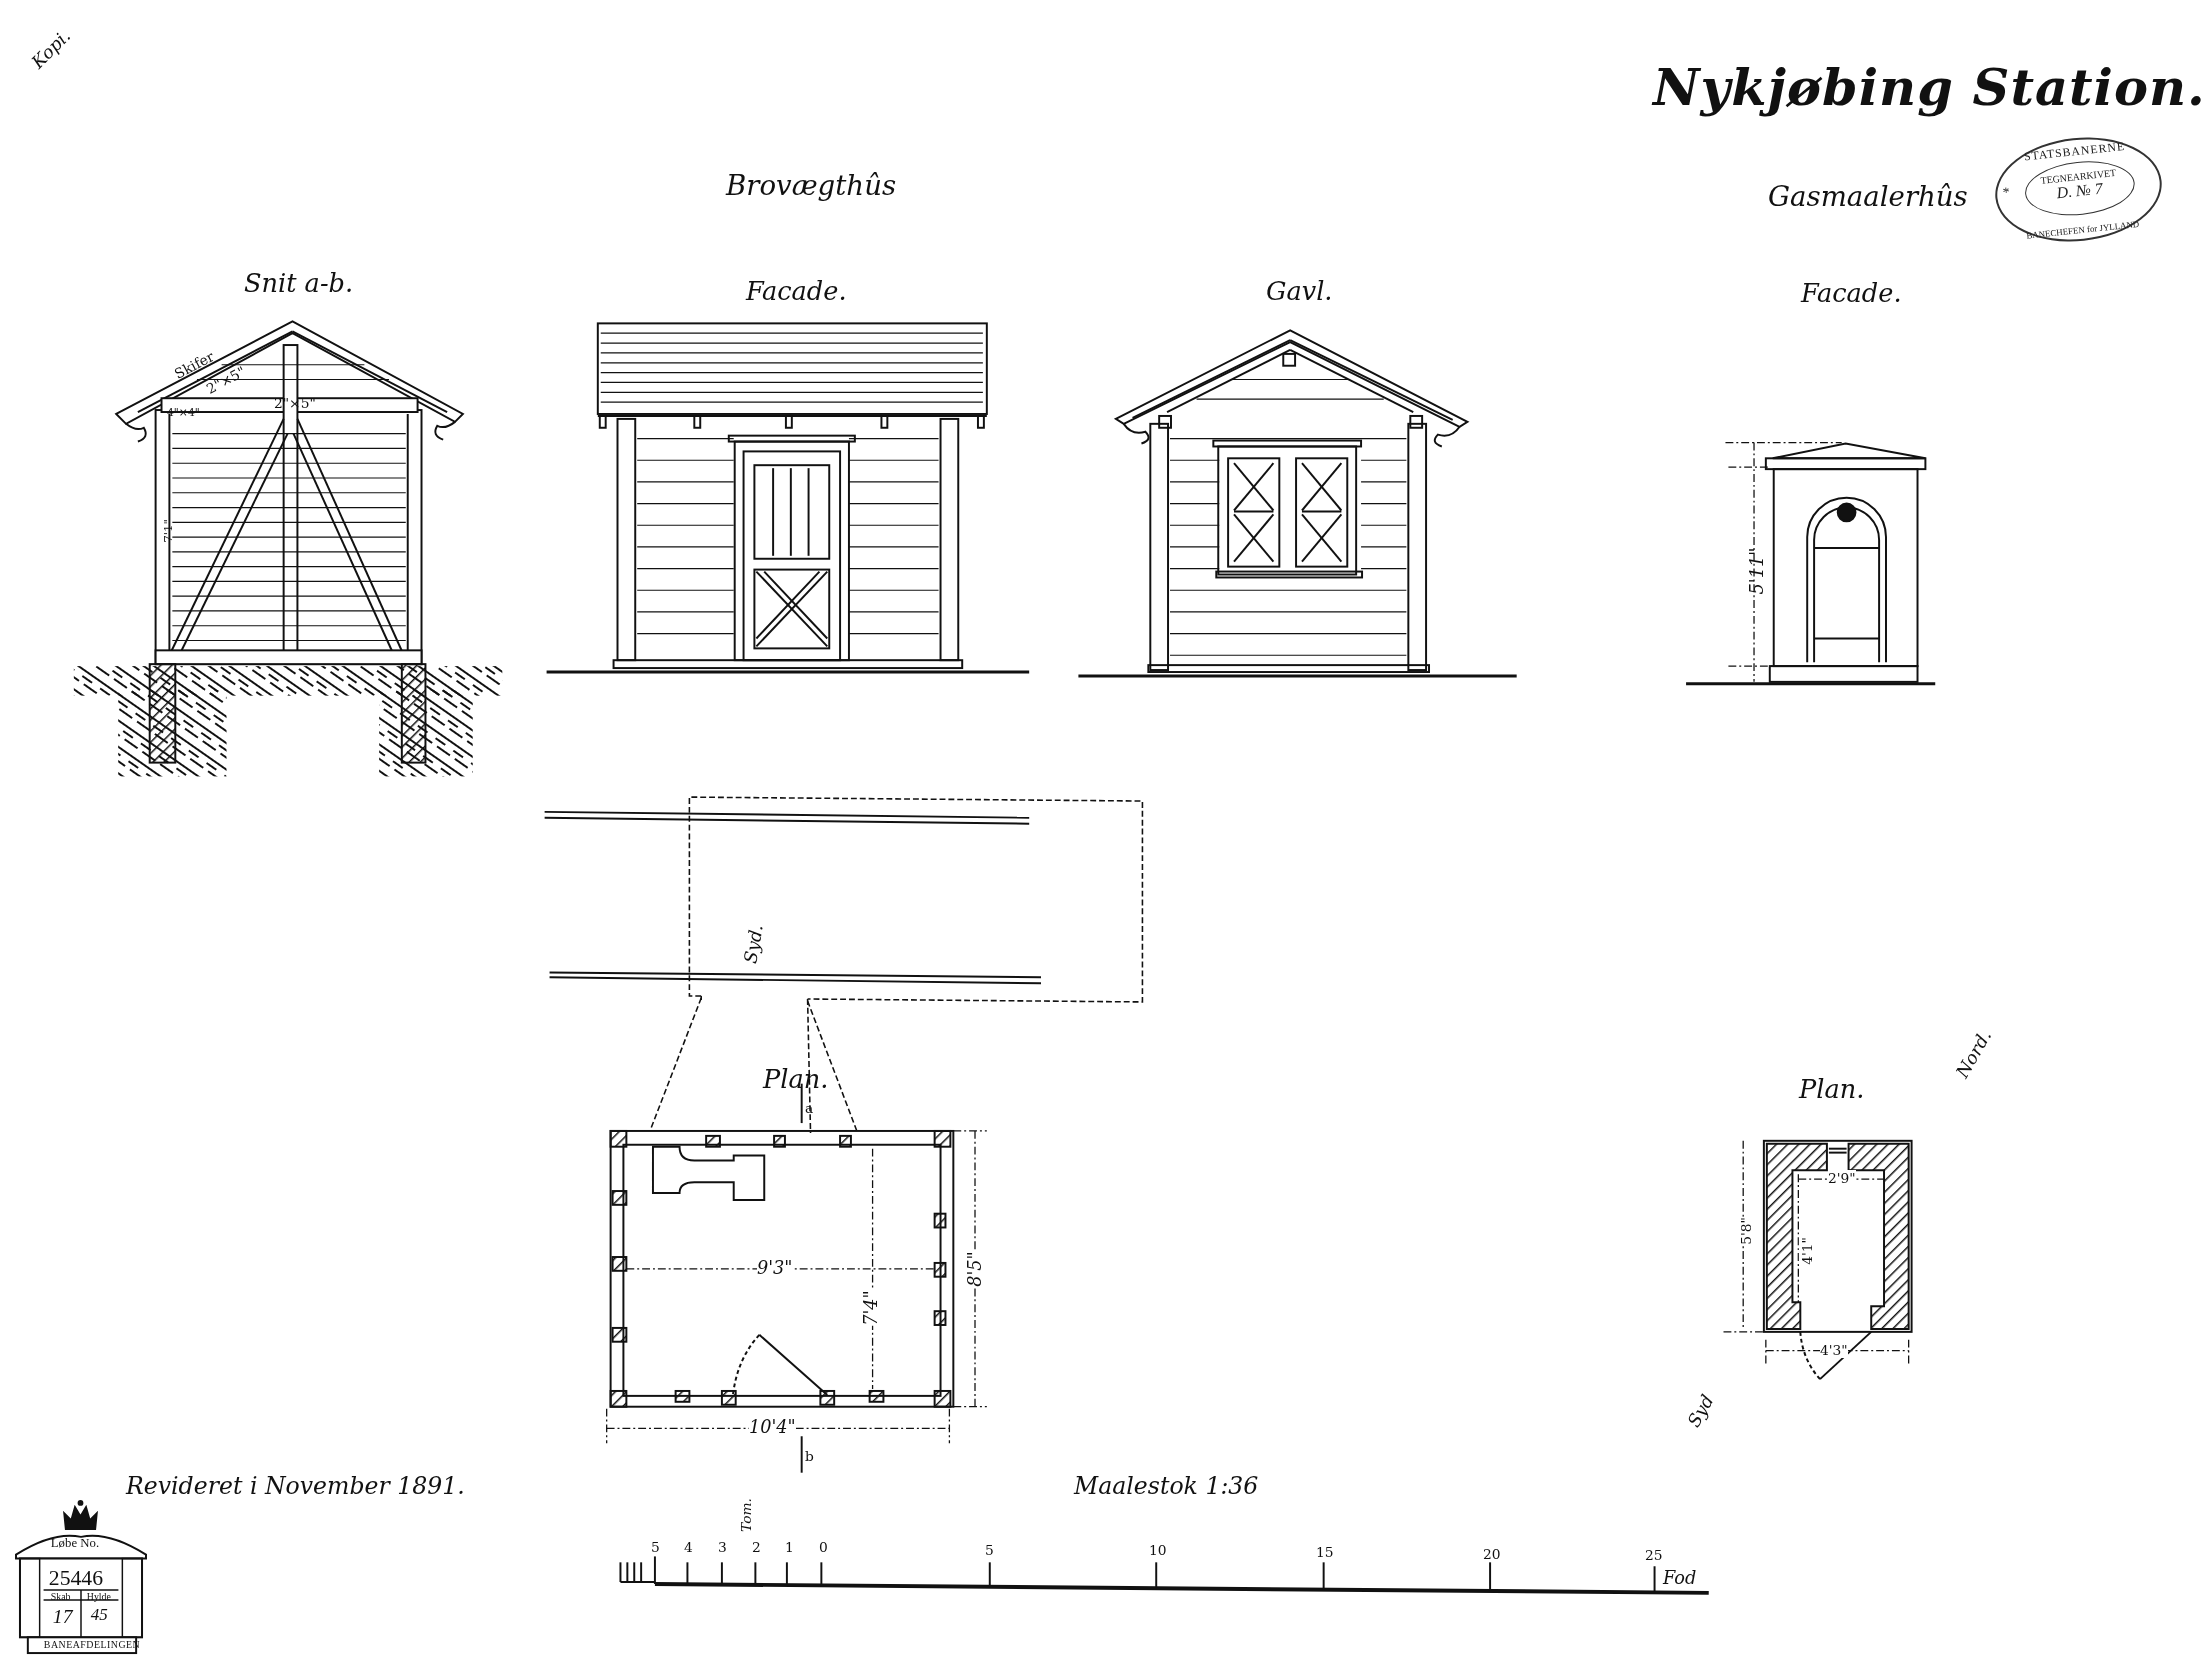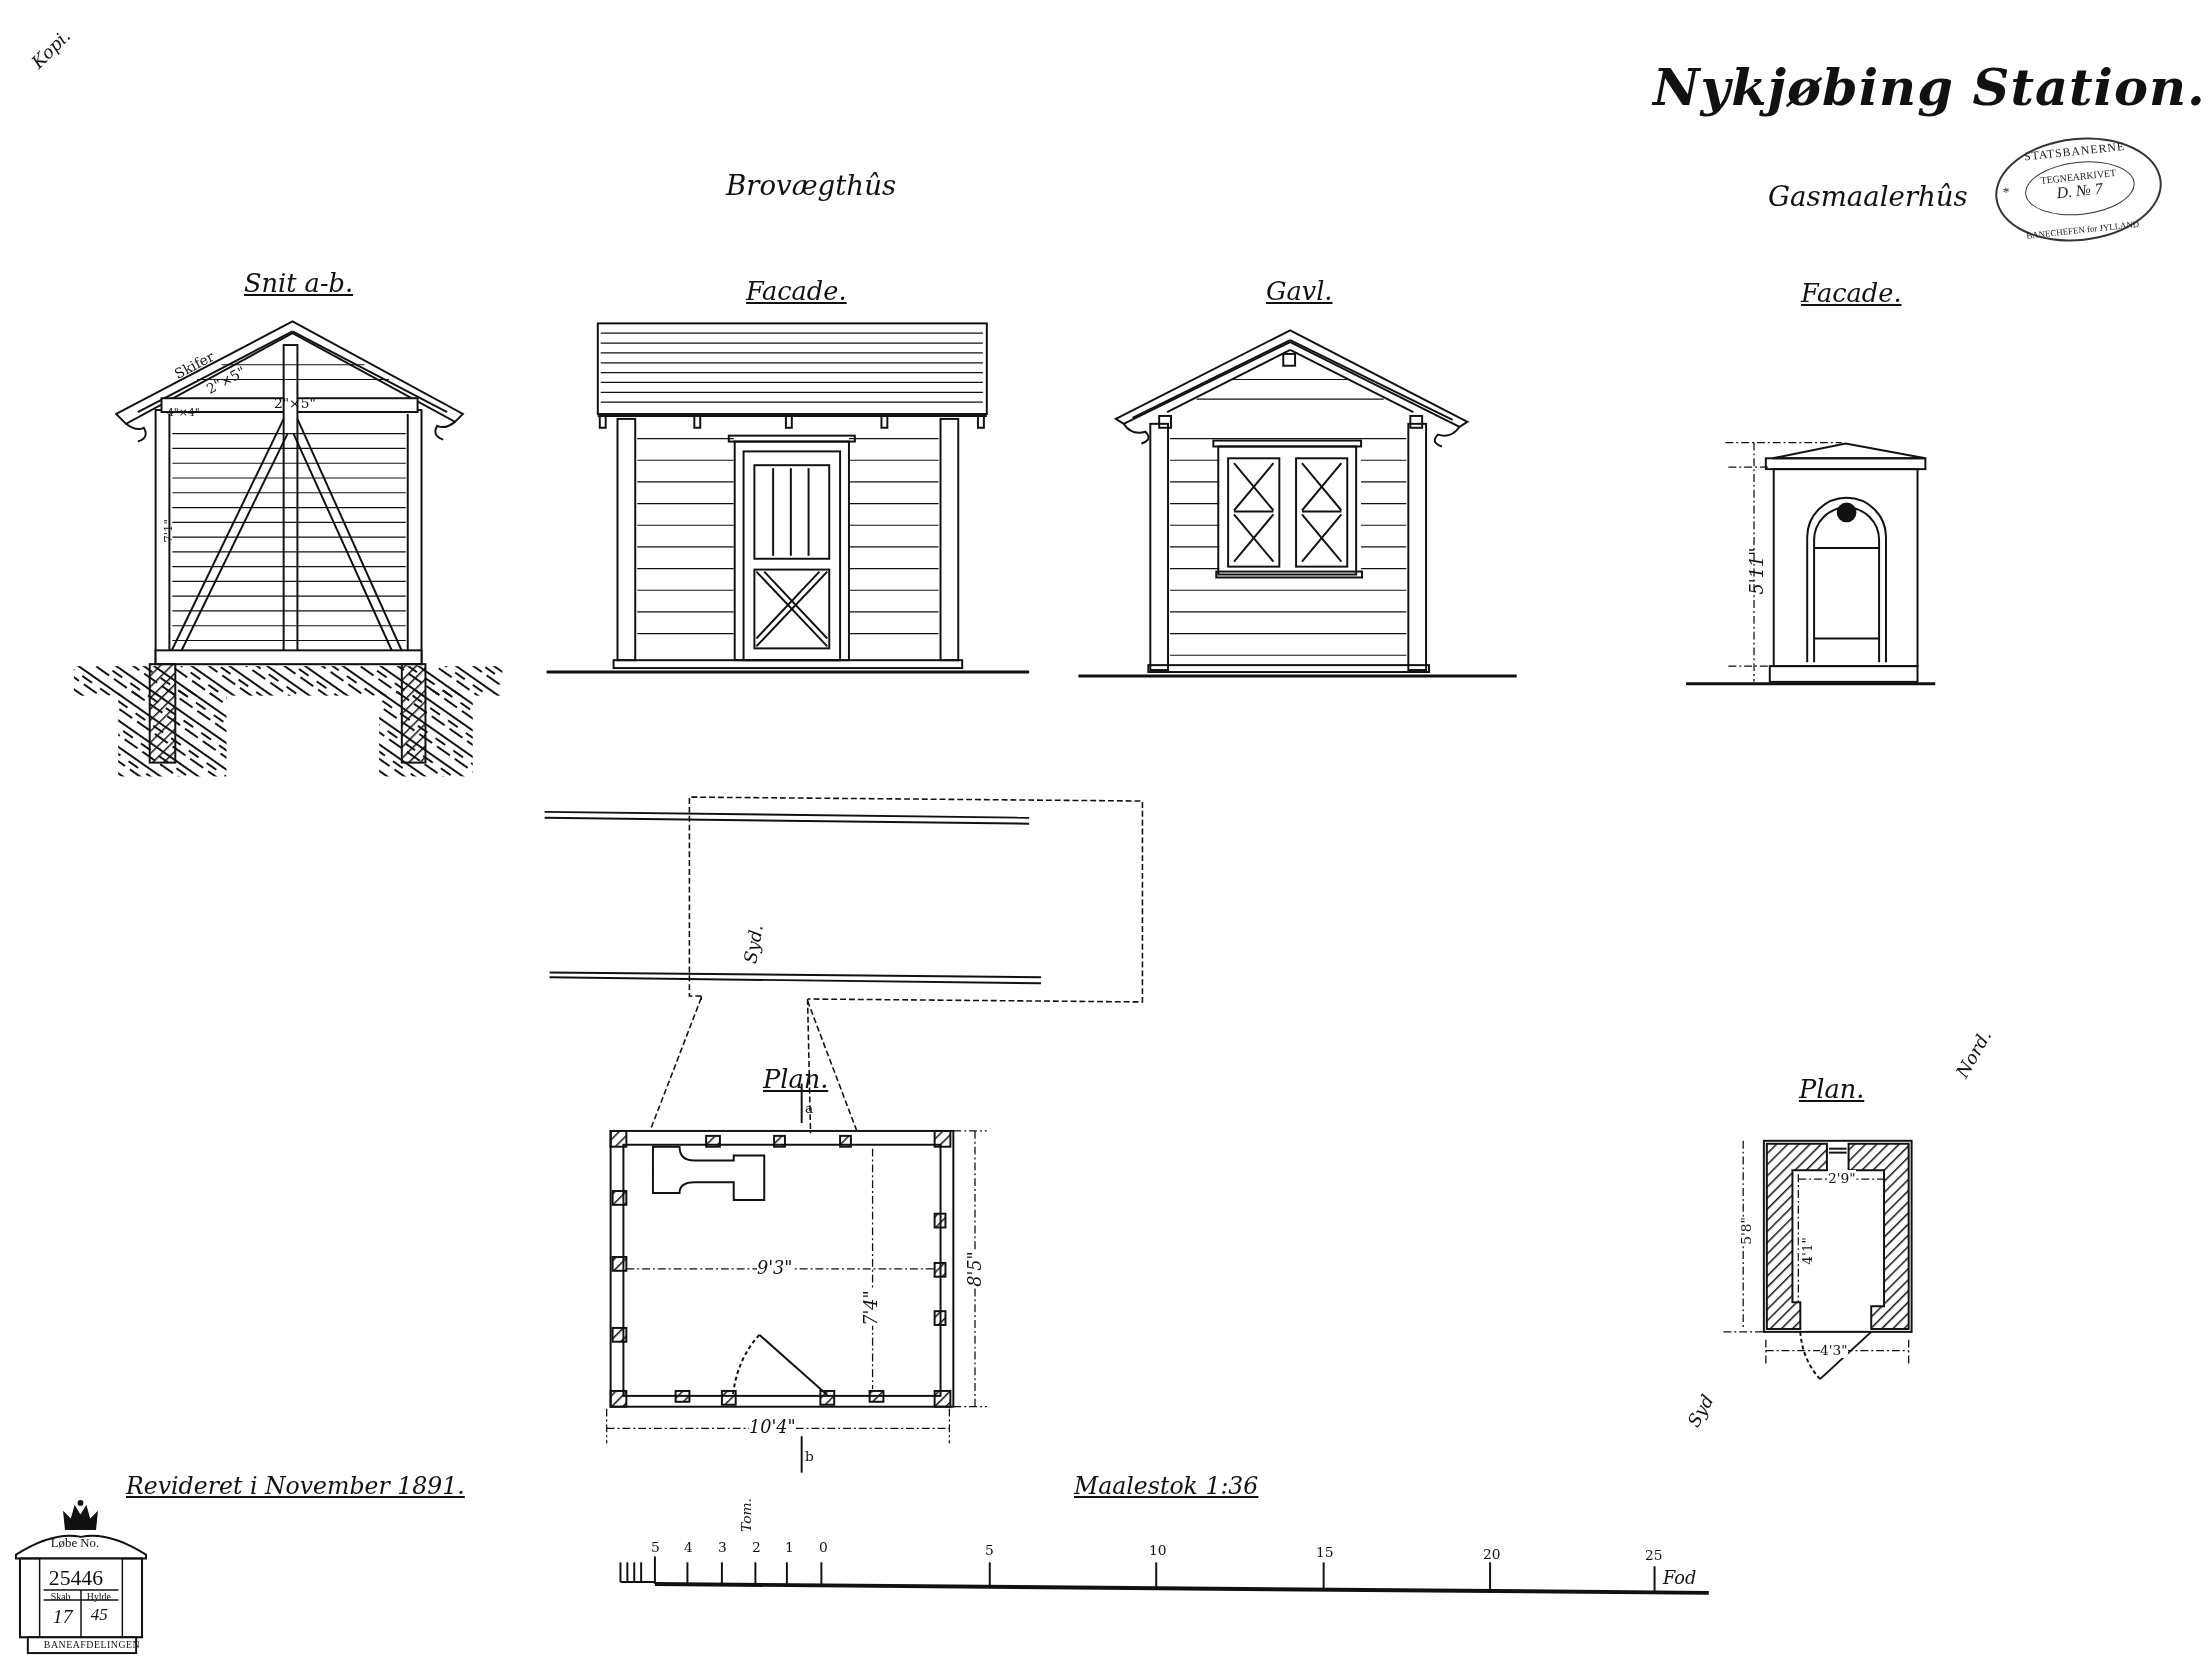--- a/index.html
+++ b/index.html
@@ -8,7 +8,7 @@
   .lbl { position:absolute; font-family:"DejaVu Serif", serif; font-style:italic; color:#111; white-space:nowrap; }
   .title { font-size:51px; font-weight:bold; letter-spacing:1px; }
   .h2 { font-size:27.6px; }
-  .h3 { font-size:25.6px;text-decoration:underline; }
+  .h3 { font-size:25.6px; }
   .small { font-size:17.7px; }
   .tiny { font-size:13.8px; font-style:normal; }
   svg.draw { position:absolute; left:0; top:0; }

